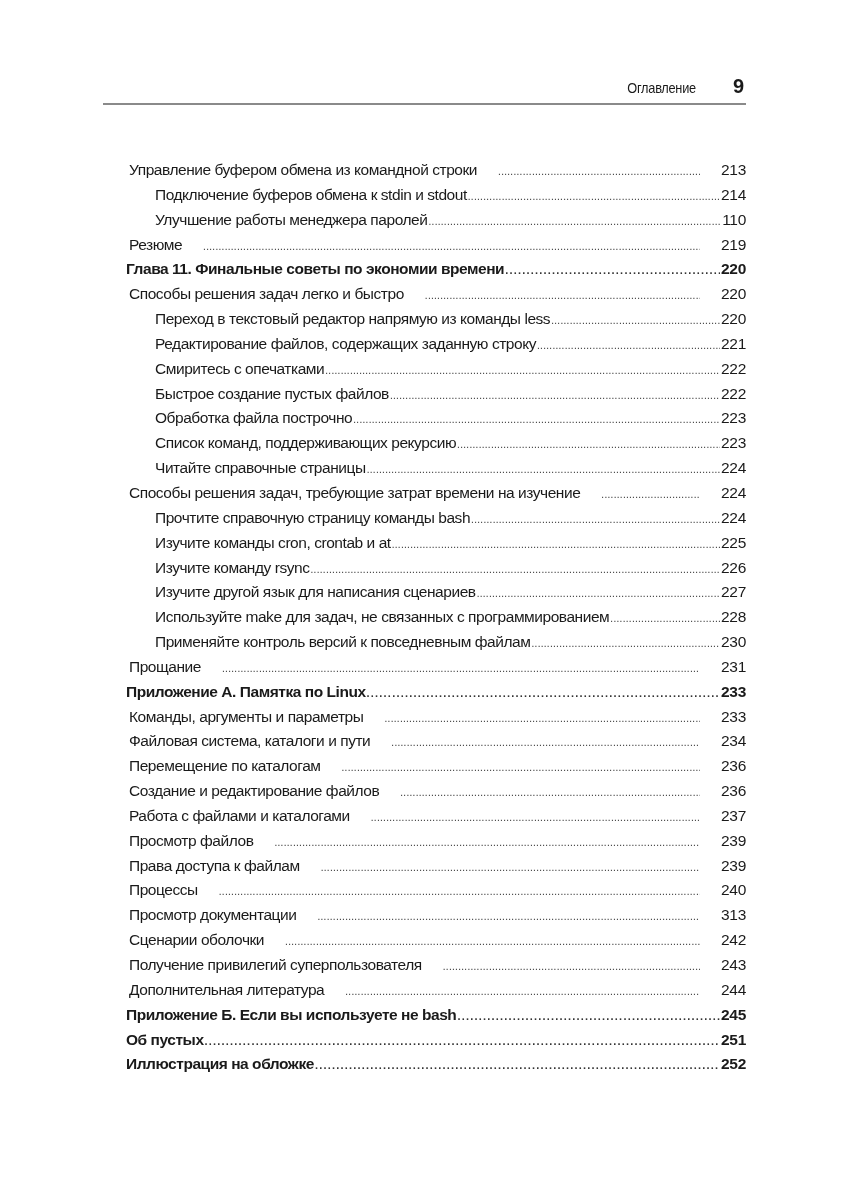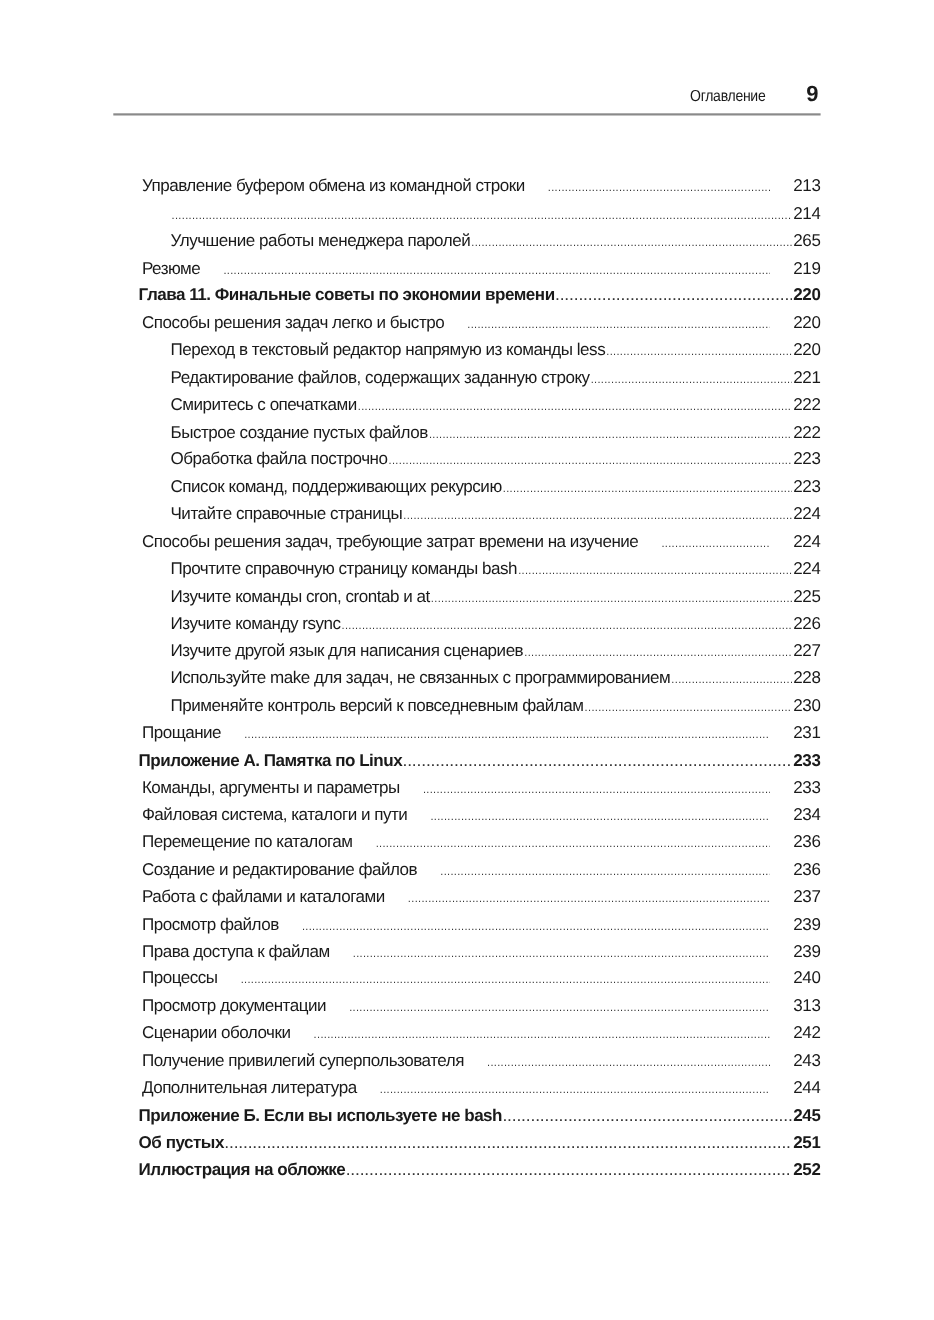--- a/index.html
+++ b/index.html
@@ -37,6 +37,7 @@
       <span class="page">213</span>
     </div>
     <div class="row lvl2">
+      <span class="label">Подключение буферов обмена к stdin и stdout</span>
       <span class="dots"></span>
       <span class="page">214</span>
     </div>

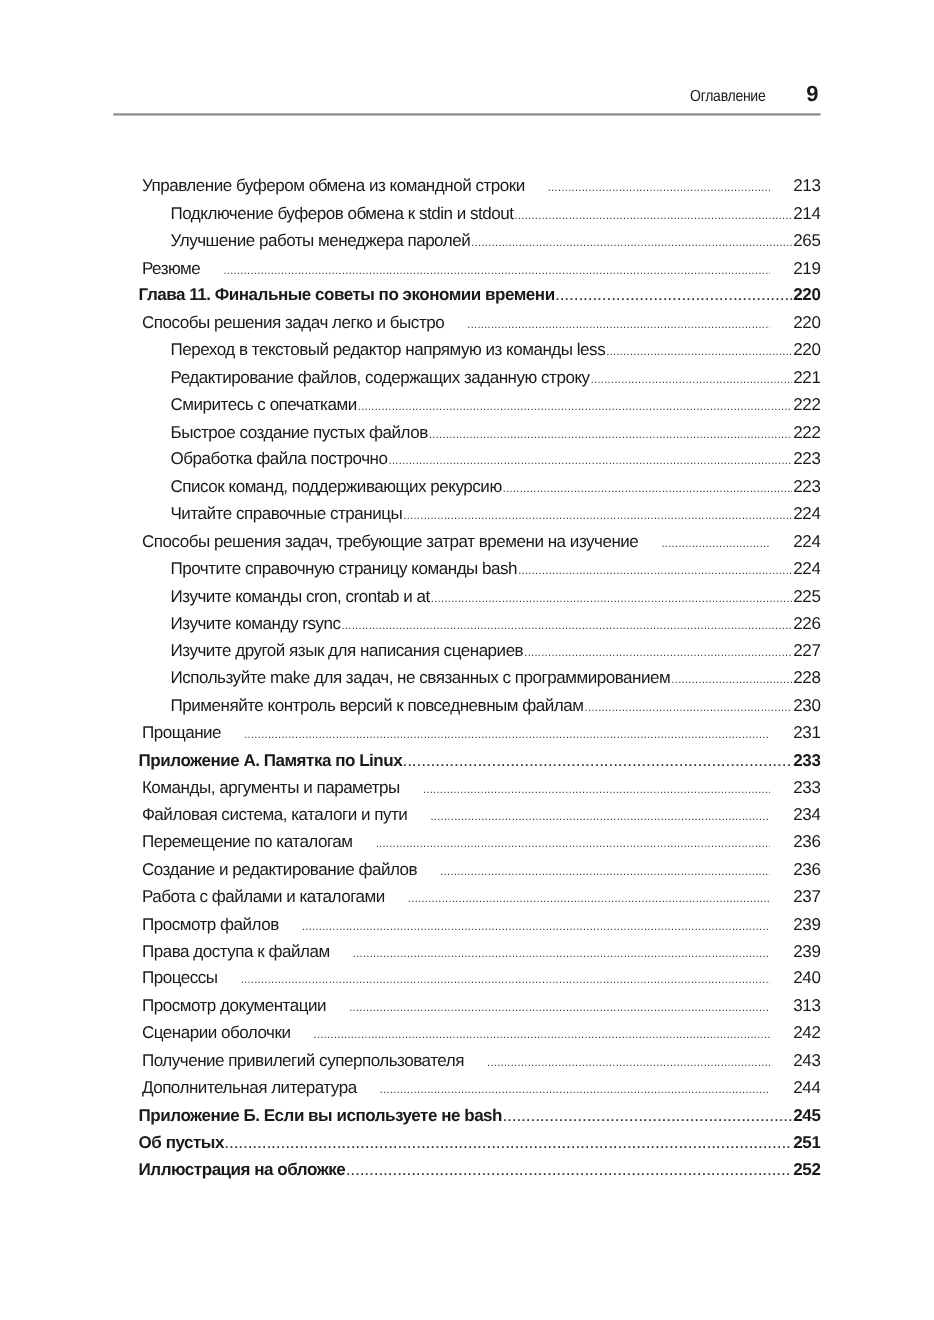--- a/index.html
+++ b/index.html
@@ -44,7 +44,7 @@
     <div class="row lvl2">
       <span class="label">Улучшение работы менеджера паролей</span>
       <span class="dots"></span>
-      <span class="page">265</span>
+      <span class="page">110</span>
     </div>
     <div class="row lvl1">
       <span class="label">Резюме</span>

